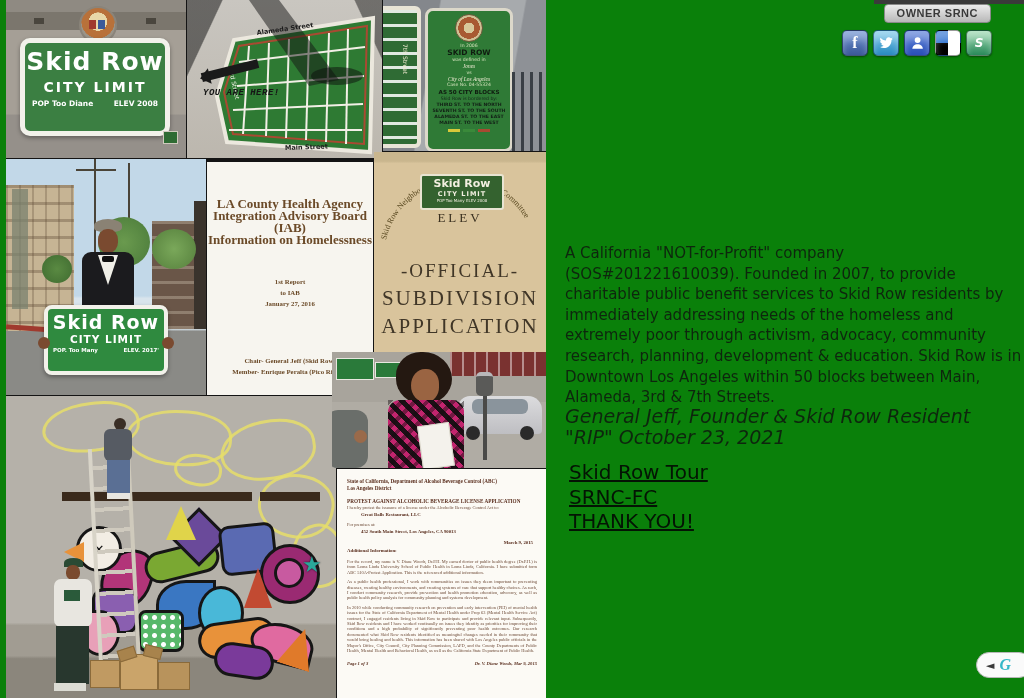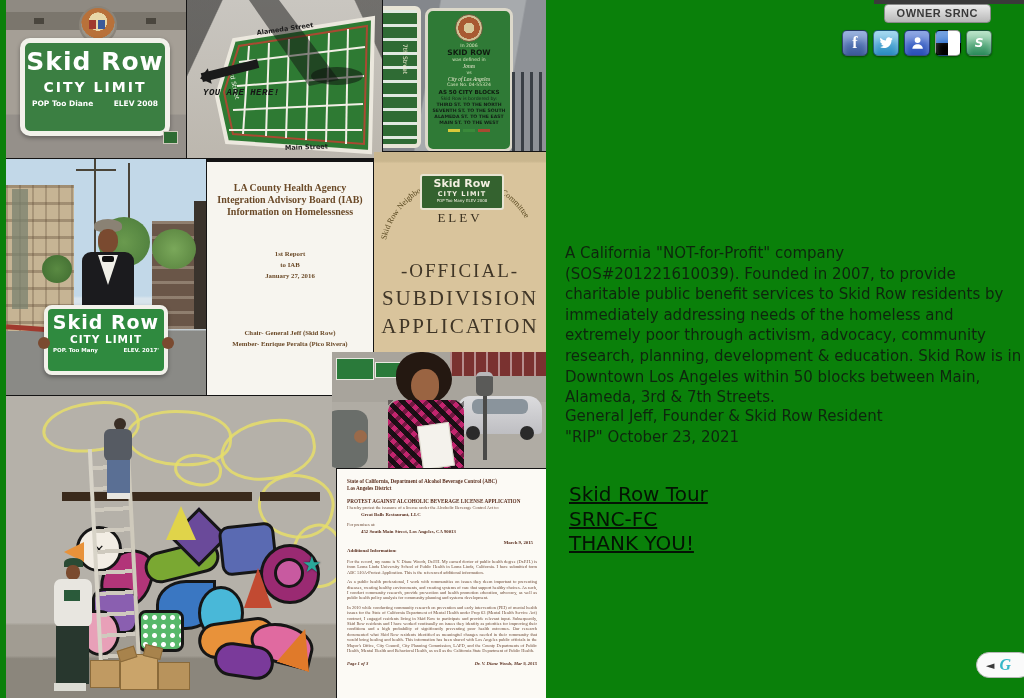--- a/index.html
+++ b/index.html
@@ -90,7 +90,7 @@
   
   .ph5{left:201px;top:162px;width:166px;height:233px;background:#f7f5ef;
        font-family:"Liberation Serif",serif;color:#6b4a28;text-align:center;font-weight:bold;}
-  .ph5 .t1{font-size:10px;line-height:12px;margin-top:20px;}
+  .ph5 .t1{font-size:13px;line-height:12px;margin-top:36px;}
   .ph5 .t2{font-size:6.8px;line-height:11px;margin-top:30px;}
   .ph5 .t3{font-size:6.8px;line-height:11px;margin-top:46px;}
 

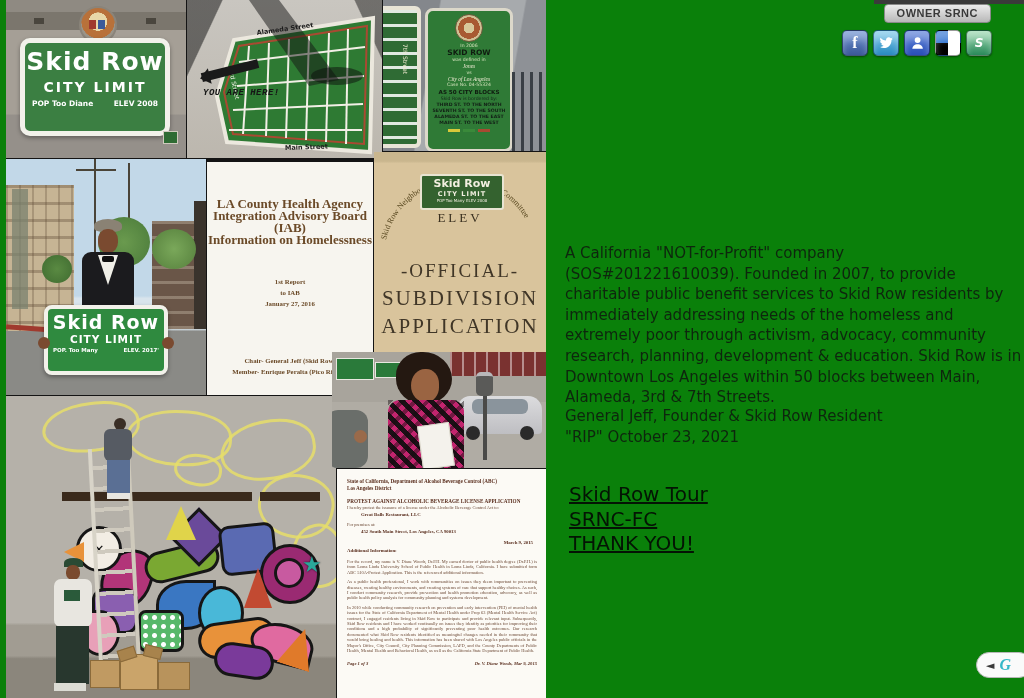--- a/index.html
+++ b/index.html
@@ -174,7 +174,7 @@
   #title{left:564px;top:126px;color:#0d0d0d;font-weight:800;font-size:43px;line-height:53px;
        letter-spacing:0;text-shadow:0 0 1px #0d0d0d;}
   #about{left:565px;top:243px;width:459px;font-size:15px;line-height:20.6px;color:#0e260e;white-space:pre-line;}
-  #founder{left:565px;top:406px;width:459px;font-size:15px;line-height:21px;color:#0e260e;}
+  #founder{left:565px;top:406px;width:459px;font-size:19px;line-height:21px;color:#0e260e;font-style:italic;}
   #links{left:569px;top:482px;display:flex;flex-direction:column;}
   #links a{color:#041404;font-size:20px;line-height:24.5px;text-decoration:underline;cursor:pointer;width:max-content;}
 

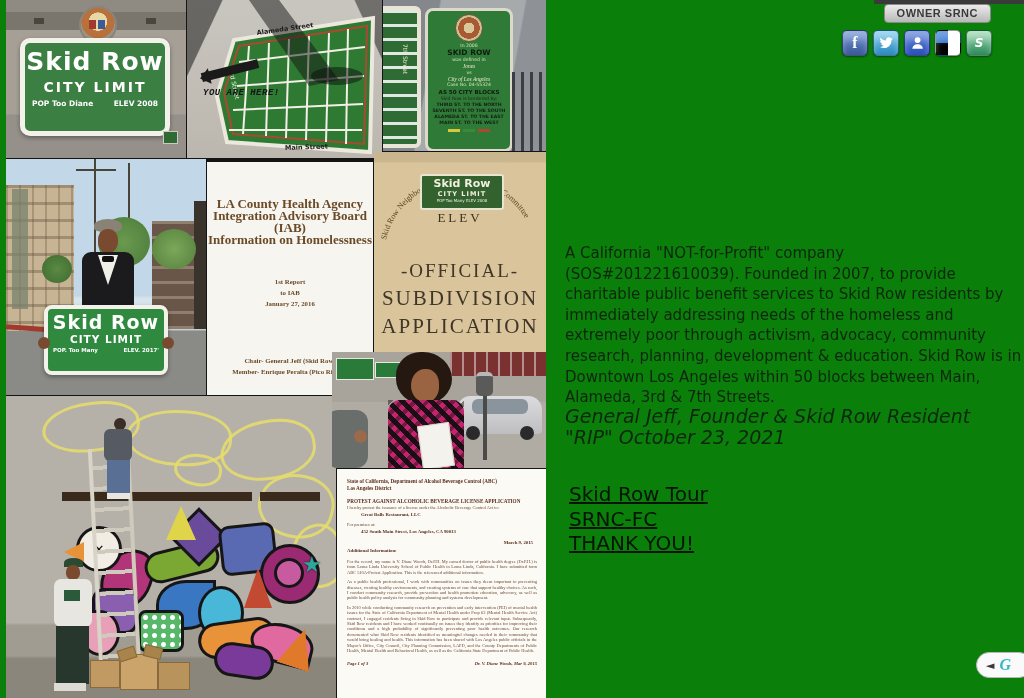--- a/index.html
+++ b/index.html
@@ -175,7 +175,7 @@
        letter-spacing:0;text-shadow:0 0 1px #0d0d0d;}
   #about{left:565px;top:243px;width:459px;font-size:15px;line-height:20.6px;color:#0e260e;white-space:pre-line;}
   #founder{left:565px;top:406px;width:459px;font-size:19px;line-height:21px;color:#0e260e;font-style:italic;}
-  #links{left:569px;top:482px;display:flex;flex-direction:column;}
+  #links{left:569px;top:460px;display:flex;flex-direction:column;}
   #links a{color:#041404;font-size:20px;line-height:24.5px;text-decoration:underline;cursor:pointer;width:max-content;}
 
   #badge{right:-8px;top:652px;width:56px;height:26px;background:#fafafa;border:1px solid #b8b8b8;

